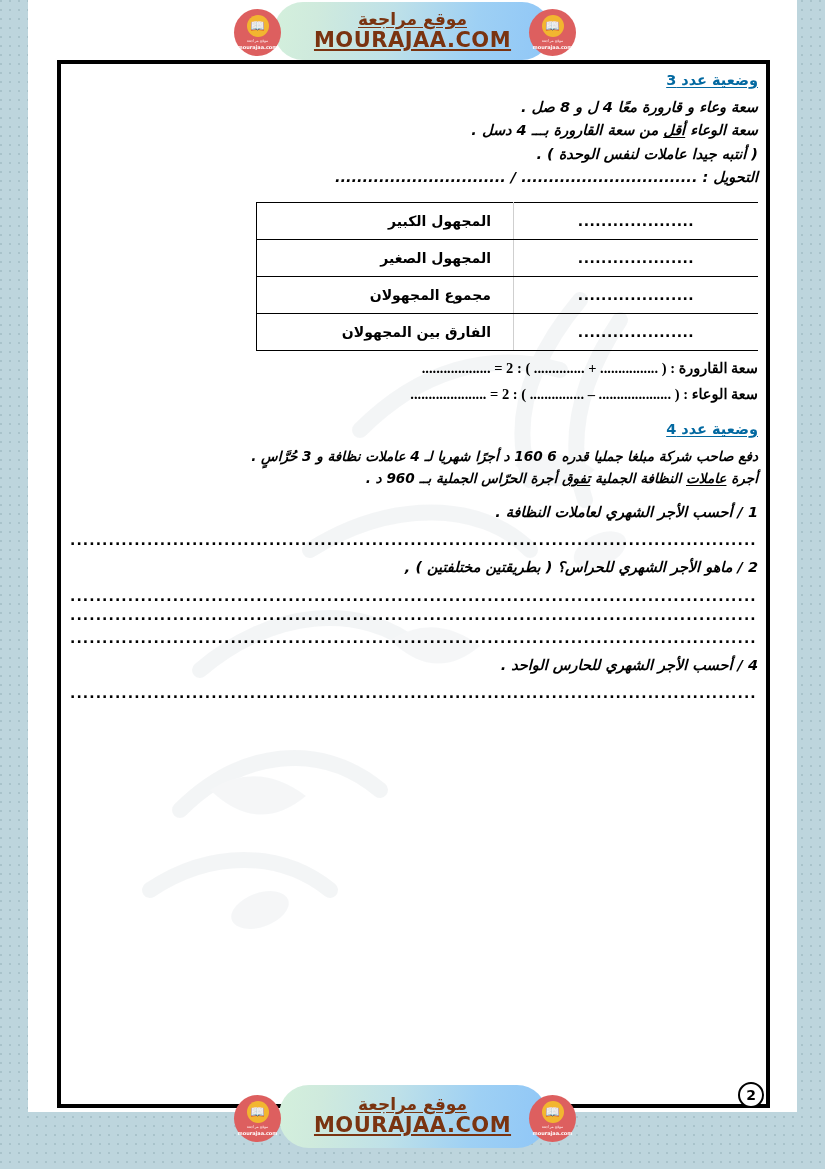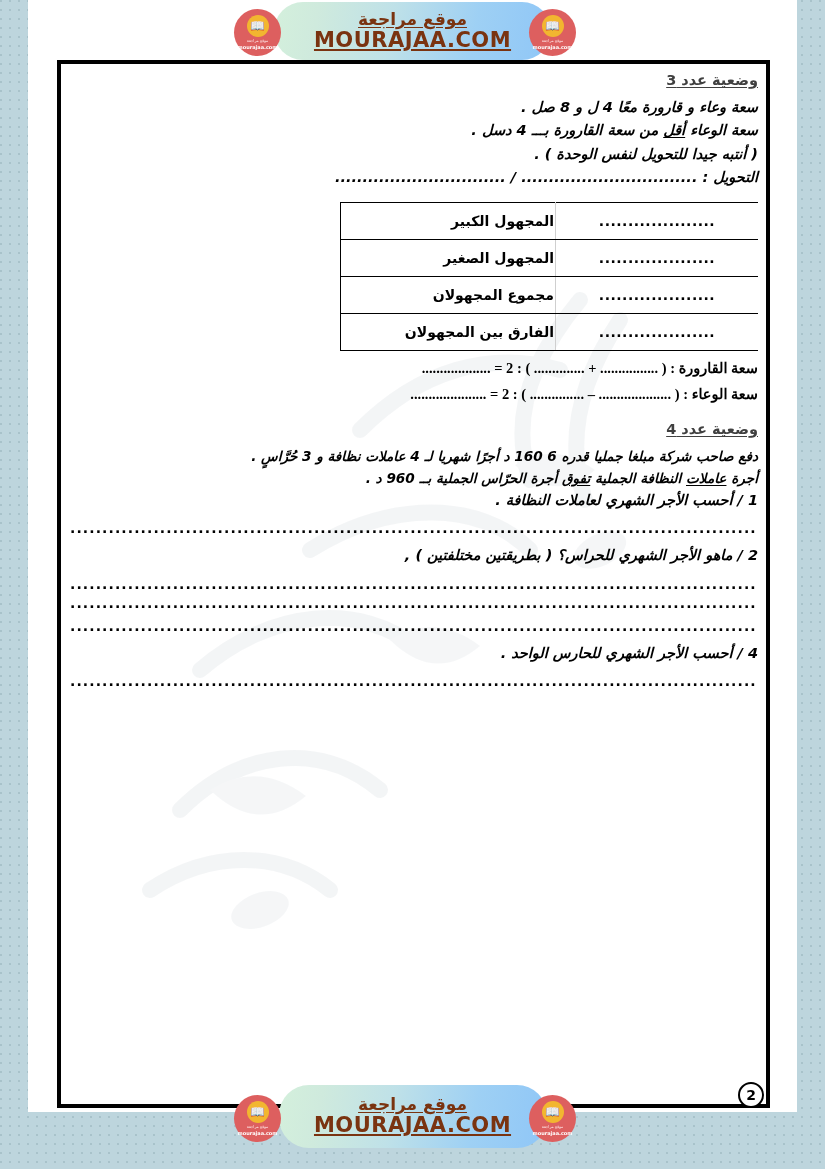--- a/index.html
+++ b/index.html
@@ -167,7 +167,7 @@
   }
 
   .ex-title {
-    color: #404040;
+    color: #0369a1;
     font-weight: bold;
     font-size: 14.5px;
     text-decoration: underline;

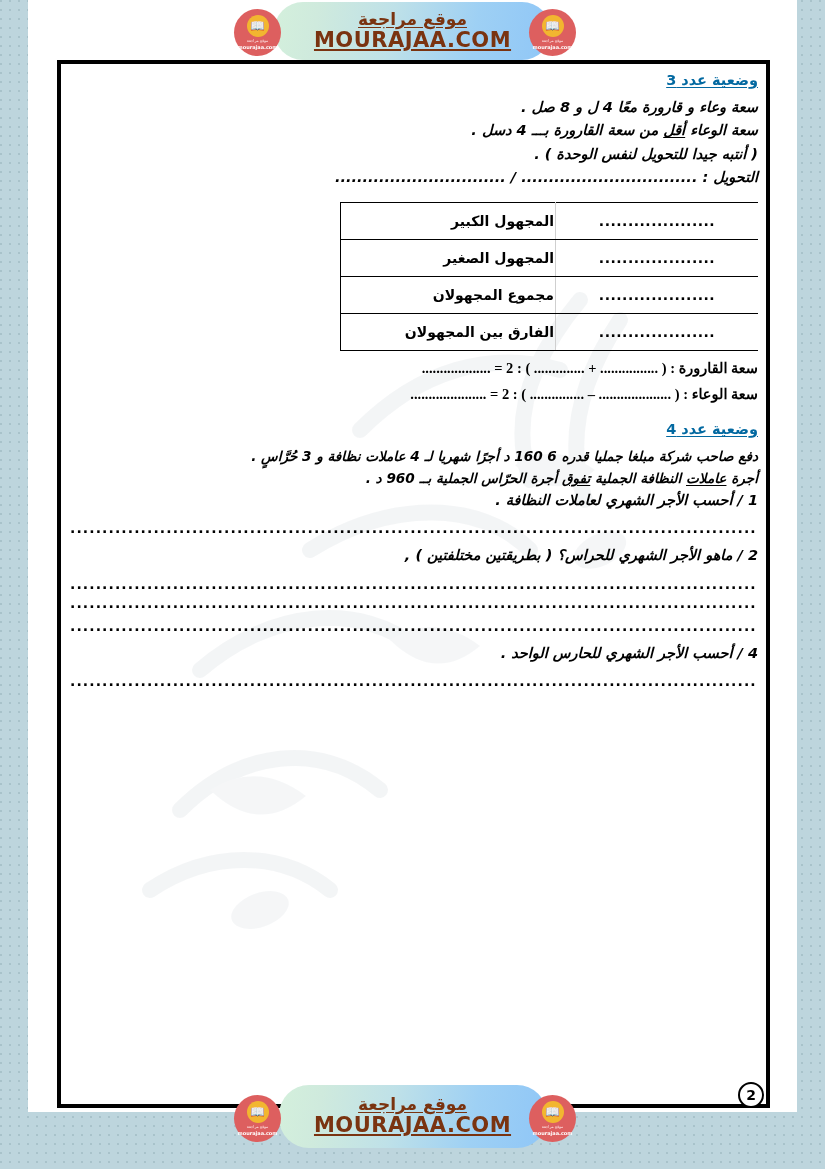--- a/index.html
+++ b/index.html
@@ -311,7 +311,7 @@
     <span>سعة الوعاء </span><span class="u">أقل</span><span> من سعة القارورة بـــ 4 دسل .</span>
   </p>
 
-  <p class="line">( أنتبه جيدا للتحويل لنفس الوحدة  ) .</p>
+  <p class="line">( أنتبه جيدا عاملات لنفس الوحدة  ) .</p>
 
   <p class="line">
     <span>التحويل :</span>

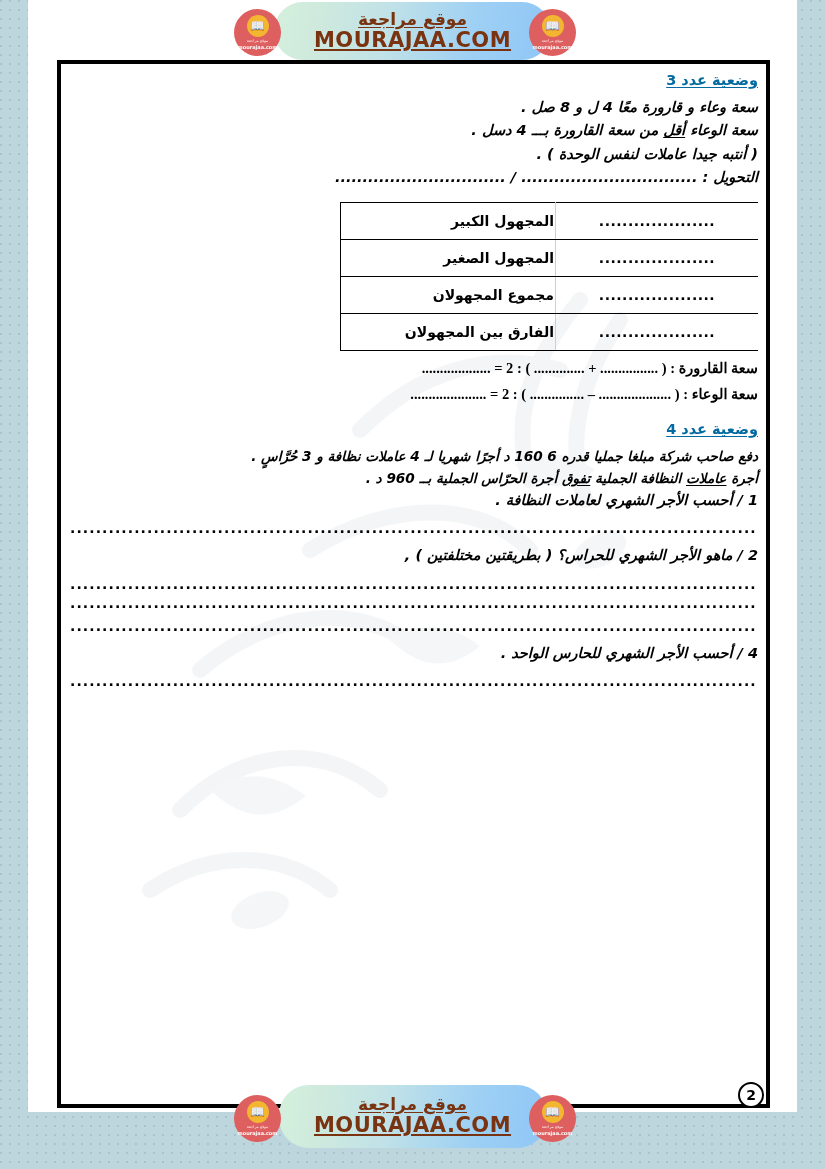--- a/index.html
+++ b/index.html
@@ -224,7 +224,7 @@
     height: 36px;
     font-size: 14px;
     font-weight: bold;
-    padding: 0 1px;
+    padding: 0 22px;
     border-top: 1.6px solid #000;
     border-bottom: 1.6px solid #000;
     vertical-align: middle;

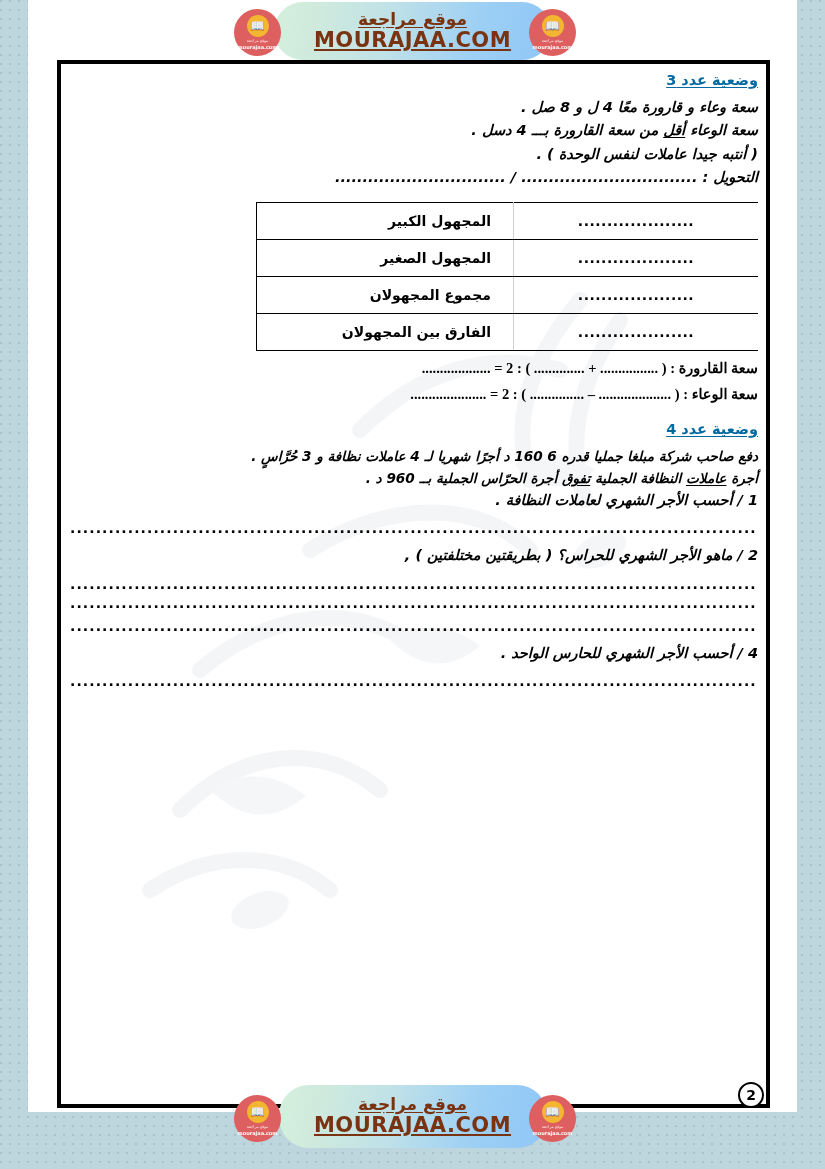--- a/index.html
+++ b/index.html
@@ -354,7 +354,7 @@
     <span>أجرة </span><span class="u">عاملات</span><span> النظافة الجملية </span><span class="u">تفوق</span><span> أجرة الحرّاس الجملية بــ 960 د .</span>
   </p>
 
-  <p class="line" style="margin-top:0;">1 / أحسب الأجر الشهري لعاملات النظافة .</p>
+  <p class="line" style="margin-top:12px;">1 / أحسب الأجر الشهري لعاملات النظافة .</p>
   <div class="answer-rule">...................................................................................................................................................</div>
 
   <p class="line">2 / ماهو الأجر الشهري للحراس؟ ( بطريقتين مختلفتين ) ,</p>

